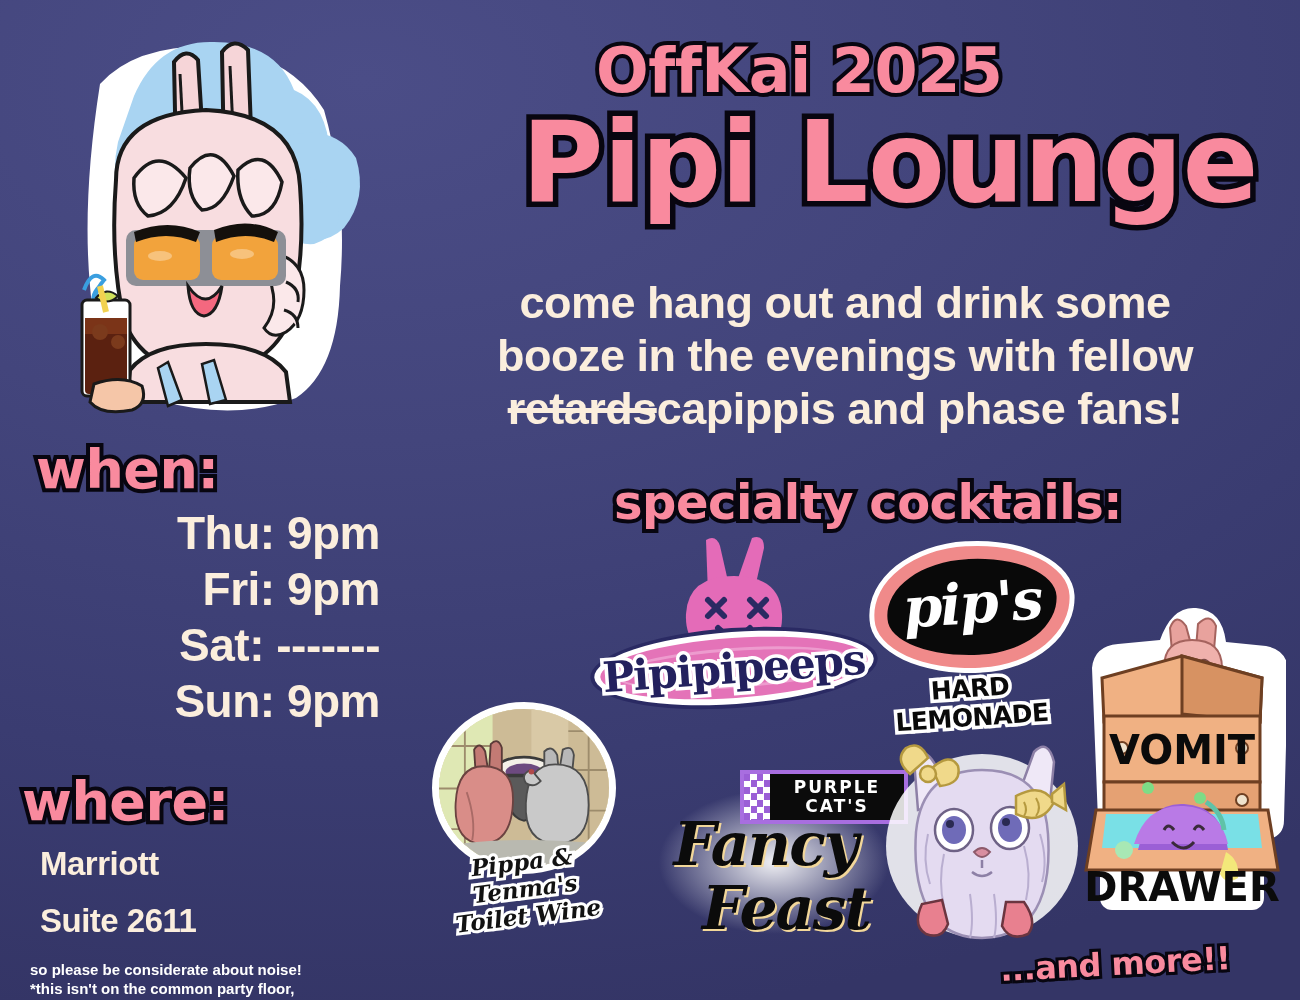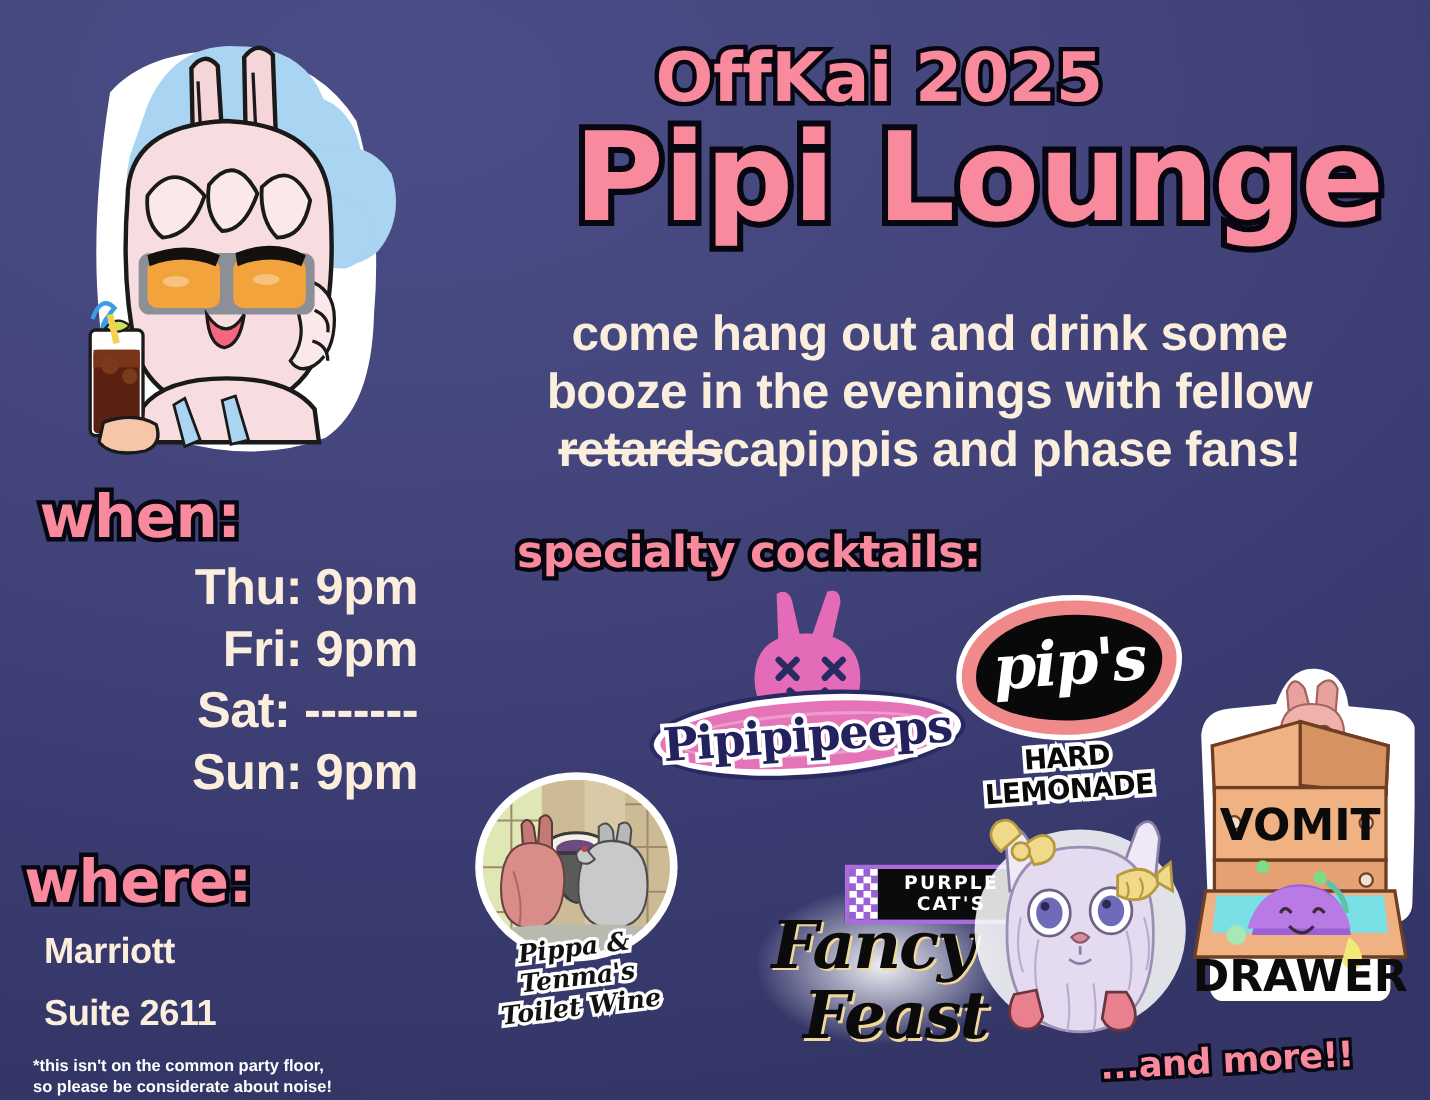--- a/index.html
+++ b/index.html
@@ -73,8 +73,8 @@
 
   
   #cocktails-label{
-    position:absolute;left:470px;top:478px;width:740px;
-    text-align:left;font-size:40px;line-height:48px;-webkit-text-stroke:8px #080610;
+    position:absolute;left:498px;top:478px;width:740px;
+    text-align:center;font-size:48px;line-height:48px;-webkit-text-stroke:8px #080610;
   }
   #and-more{
     position:absolute;left:1000px;top:948px;

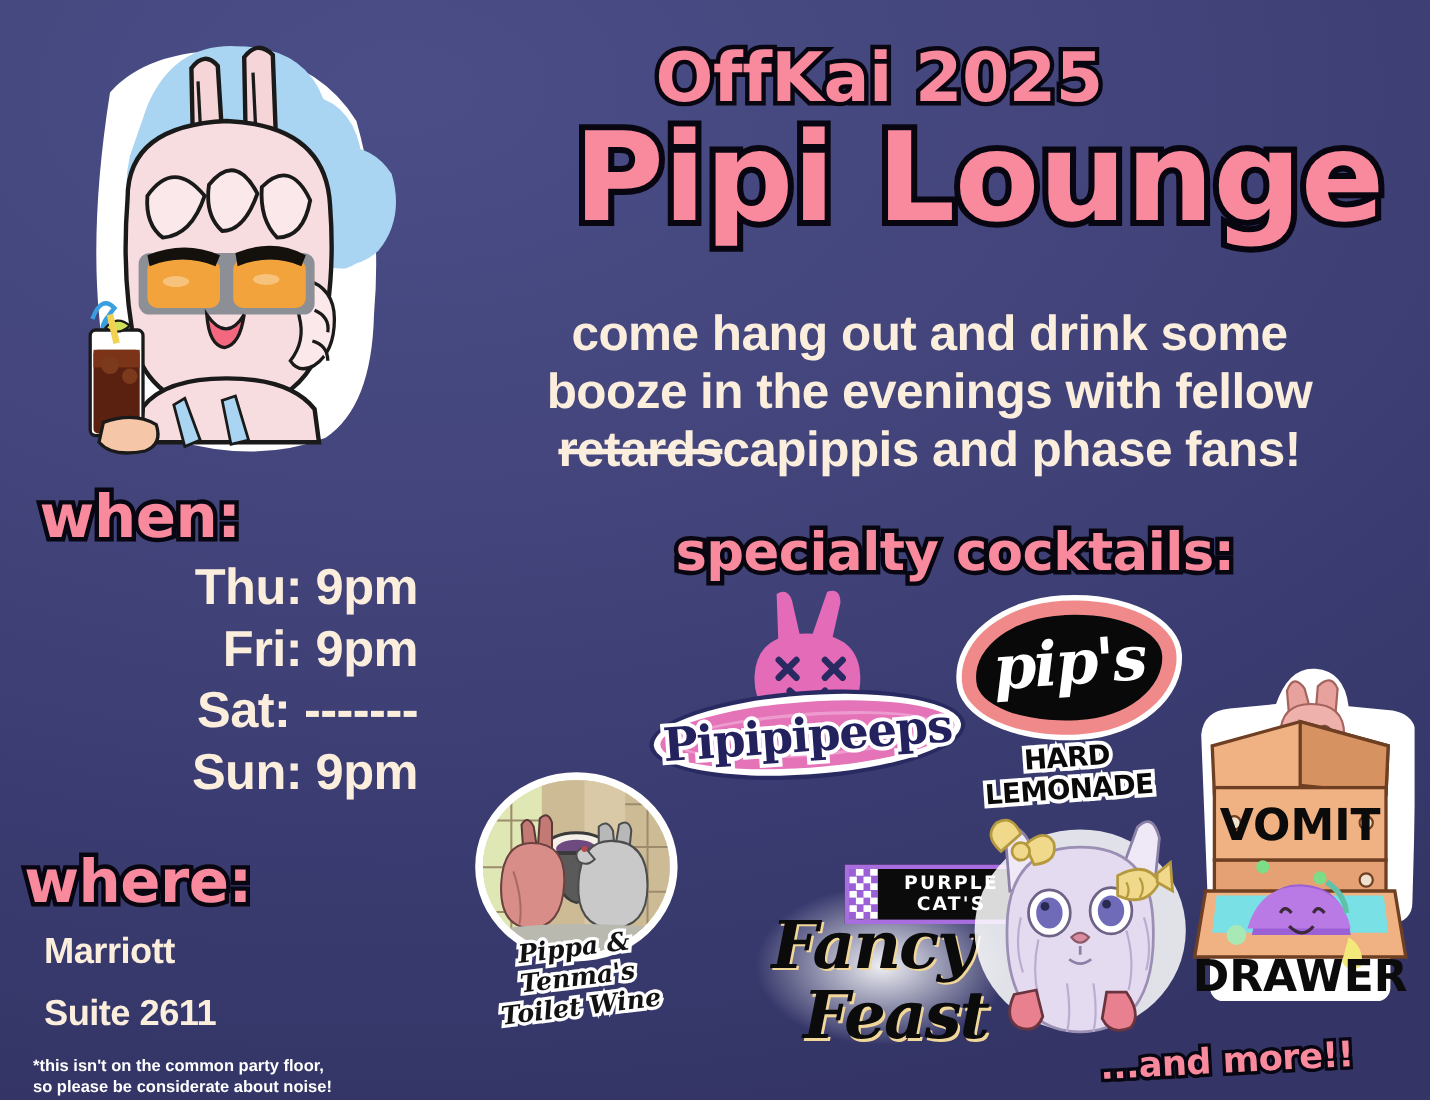--- a/index.html
+++ b/index.html
@@ -153,7 +153,7 @@
   }
 
   
-  #fancy{left:624px;top:784px;width:300px;height:190px;margin-left:28px;}
+  #fancy{left:624px;top:768px;width:300px;height:190px;}
   #fancy .glow{
     position:absolute;left:-10px;top:-6px;width:320px;height:200px;
     background:radial-gradient(closest-side,rgba(255,255,255,.92),rgba(255,255,255,0) 72%);

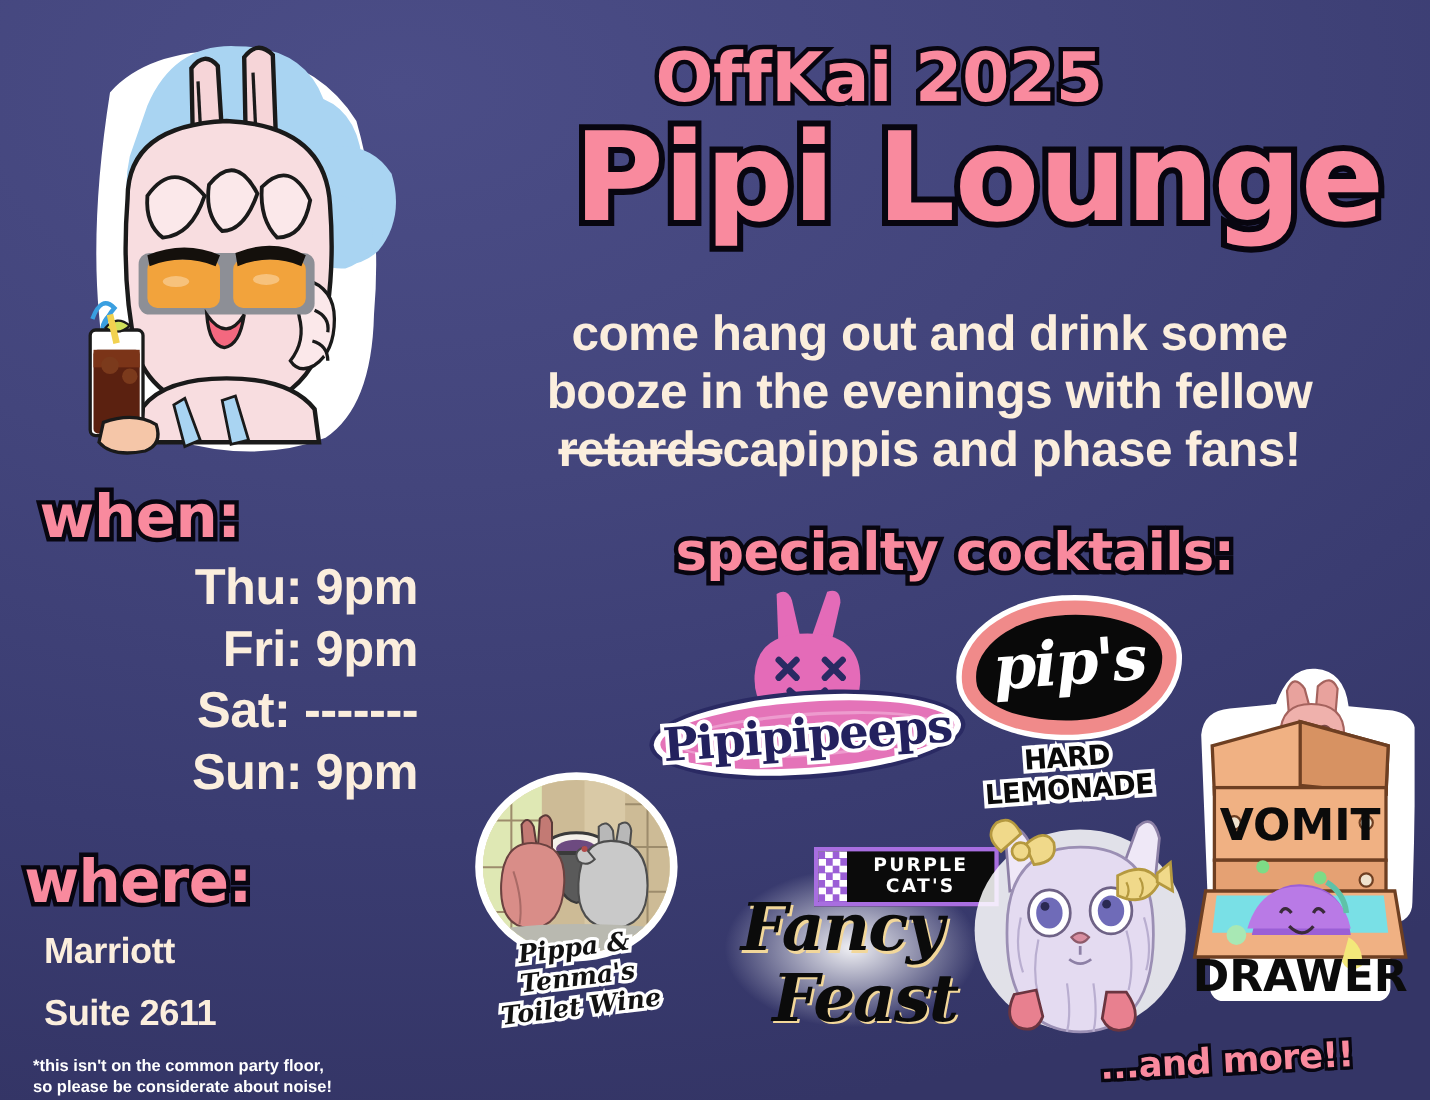--- a/index.html
+++ b/index.html
@@ -287,8 +287,8 @@
     <div>Suite 2611</div>
   </div>
   <div id="footnote">
+    <div>so please be considerate about noise!</div>
     <div>*this isn't on the common party floor,</div>
-    <div>so please be considerate about noise!</div>
   </div>
 
   <div id="cocktails-label" class="chunky">specialty cocktails:</div>

